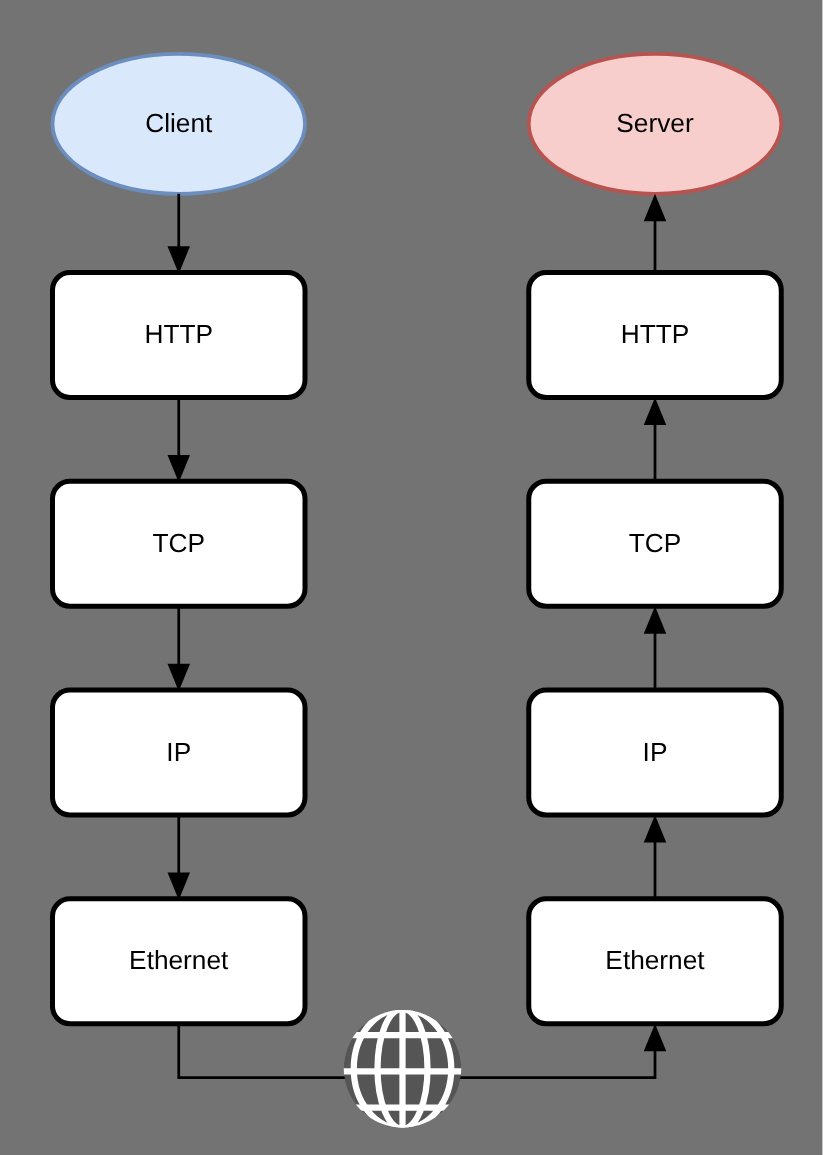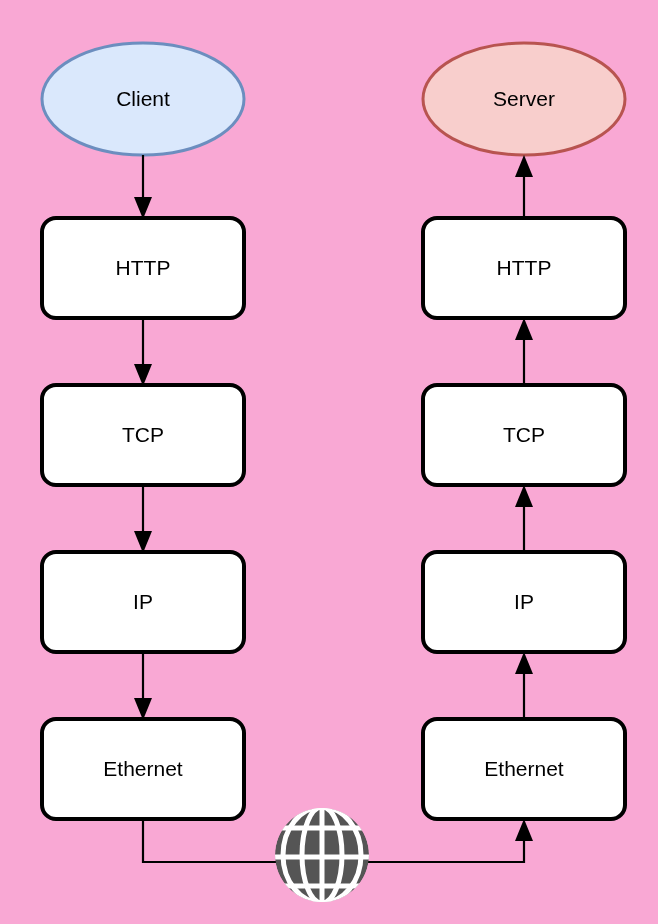--- a/index.html
+++ b/index.html
@@ -14,7 +14,7 @@
     position: relative;
     width: 658px;
     height: 924px;
-    background: #f9a8d4;
+    background: #737373;
     overflow: hidden;
   }
   #diagram-svg {

